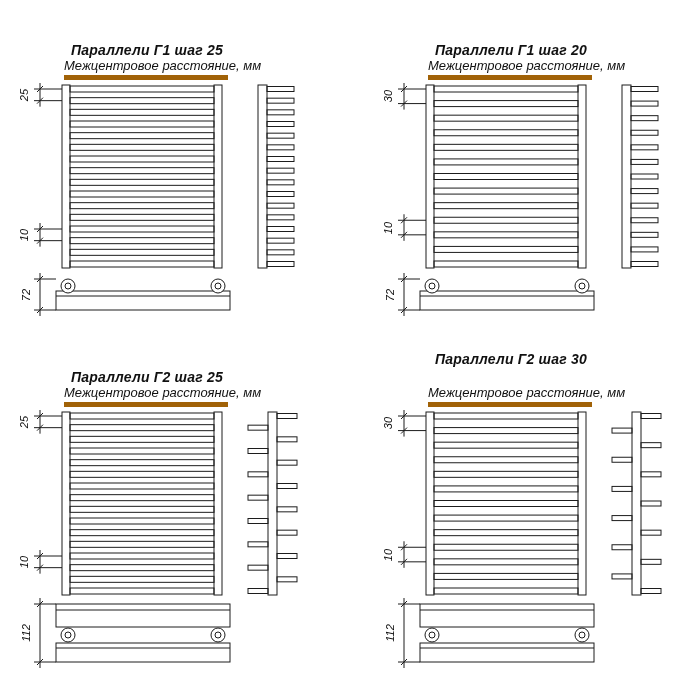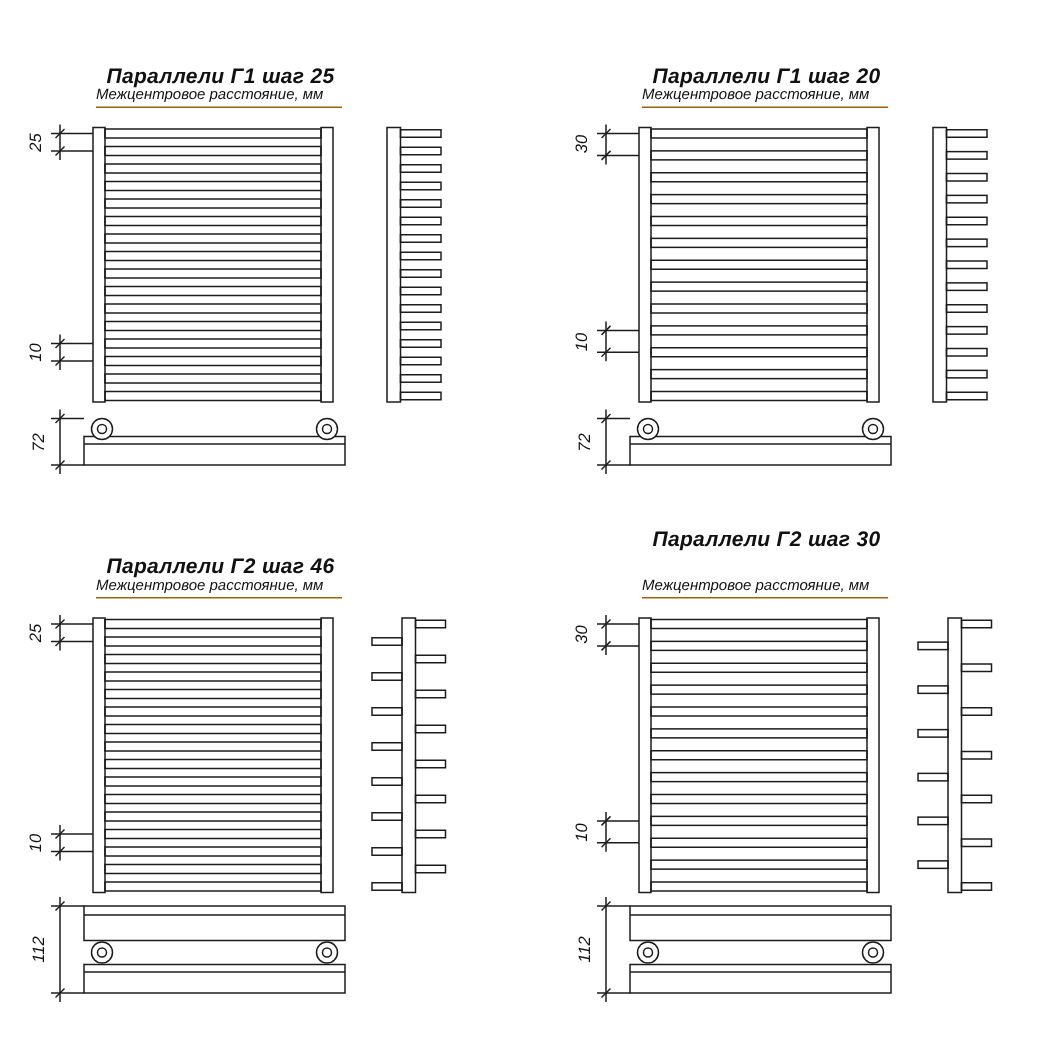--- a/index.html
+++ b/index.html
@@ -20,8 +20,8 @@
   .subtitle {
     position: absolute;
     font-style: italic;
-    font-size: 10px;
-    border-bottom: 1px solid #a16207;
+    font-size: 13px;
+    border-bottom: 5px solid #a16207;
     padding-bottom: 2px;
     white-space: nowrap;
   }

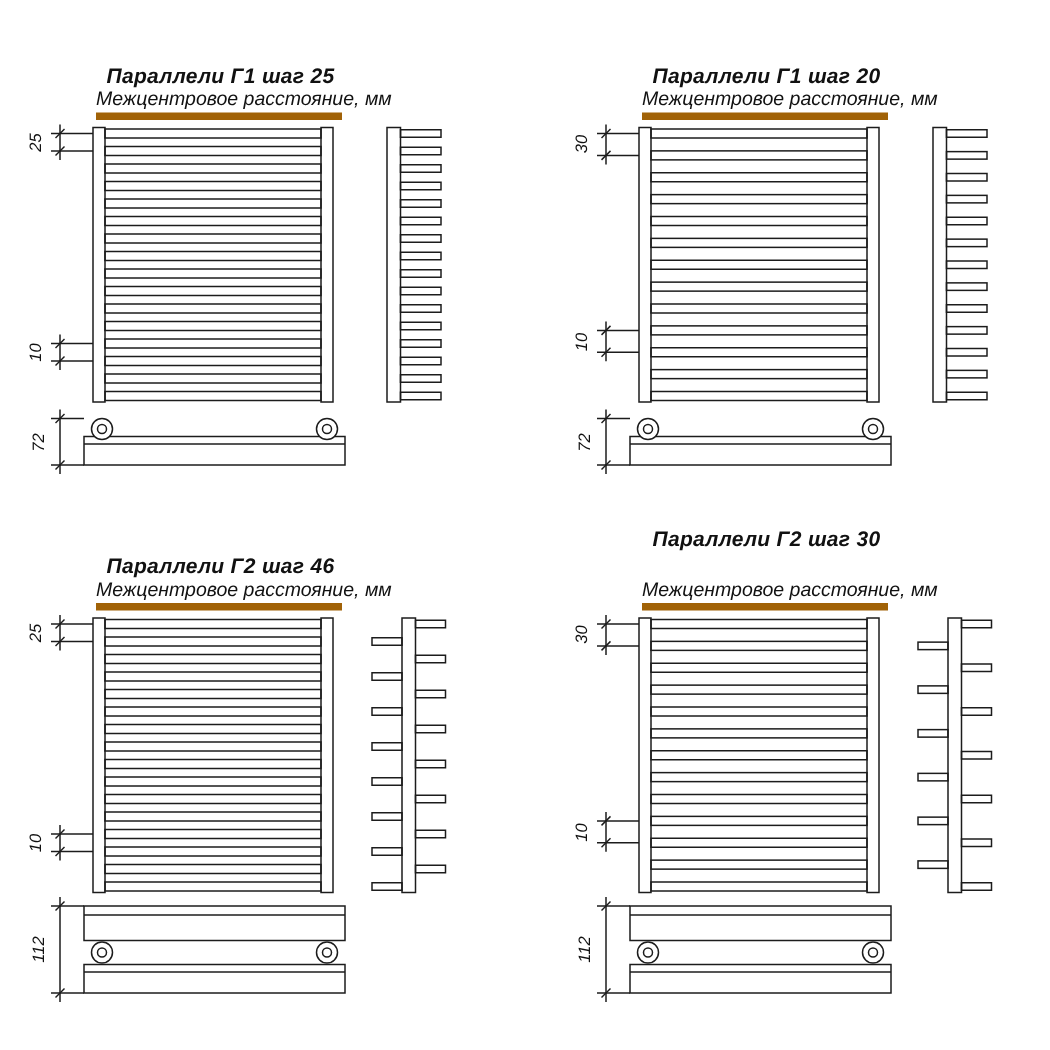--- a/index.html
+++ b/index.html
@@ -274,7 +274,7 @@
   </div>
 
   <div class="quad">
-    <div class="title" style="left:57px;top:369px;width:180px">Параллели Г2 шаг 46</div>
+    <div class="title" style="left:57px;top:369px;width:180px">Параллели Г2 шаг 25</div>
     <div class="subtitle" style="left:64px;top:385px;width:164px">Межцентровое расстояние, мм</div>
     <div class="dim" style="left:24px;top:422px">25</div>
     <div class="dim" style="left:24px;top:562px">10</div>

